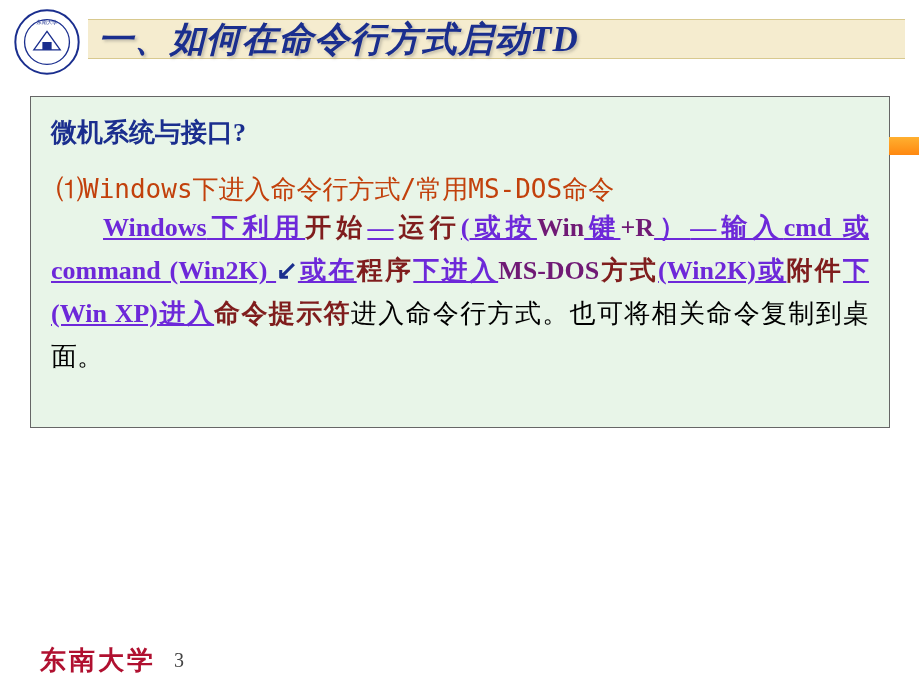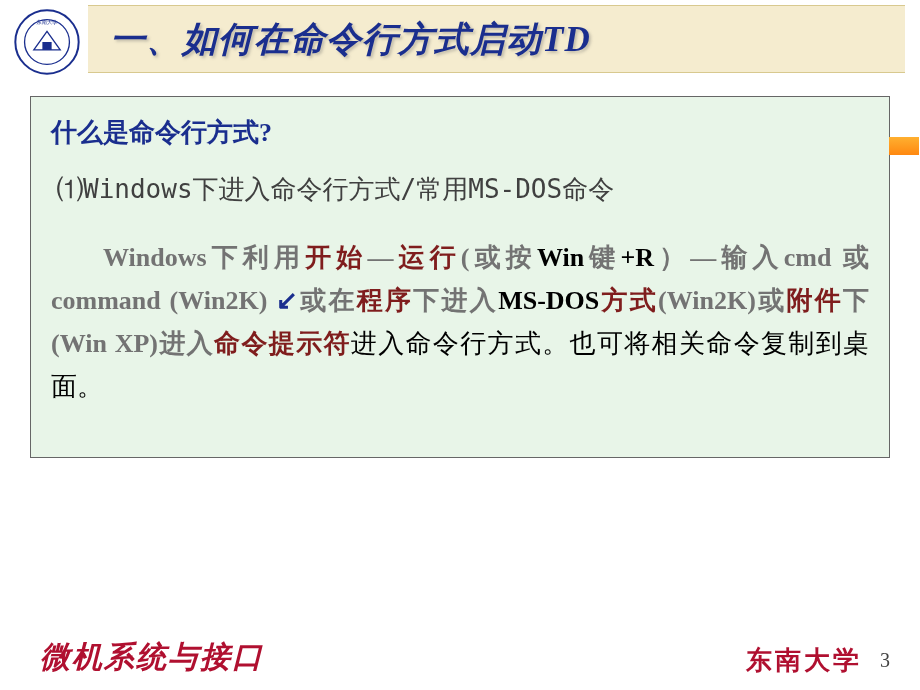--- a/index.html
+++ b/index.html
@@ -28,12 +28,12 @@
     .title-bar {
       flex: 1;
       background: #f5eccf;
-      height: 68px;
+      height: 40px;
       margin-left: 8px;
       margin-right: 15px;
       display: flex;
       align-items: center;
-      padding-left: 22px;
+      padding-left: 10px;
       border-top: 1px solid #d8c98f;
       border-bottom: 1px solid #d8c98f;
     }

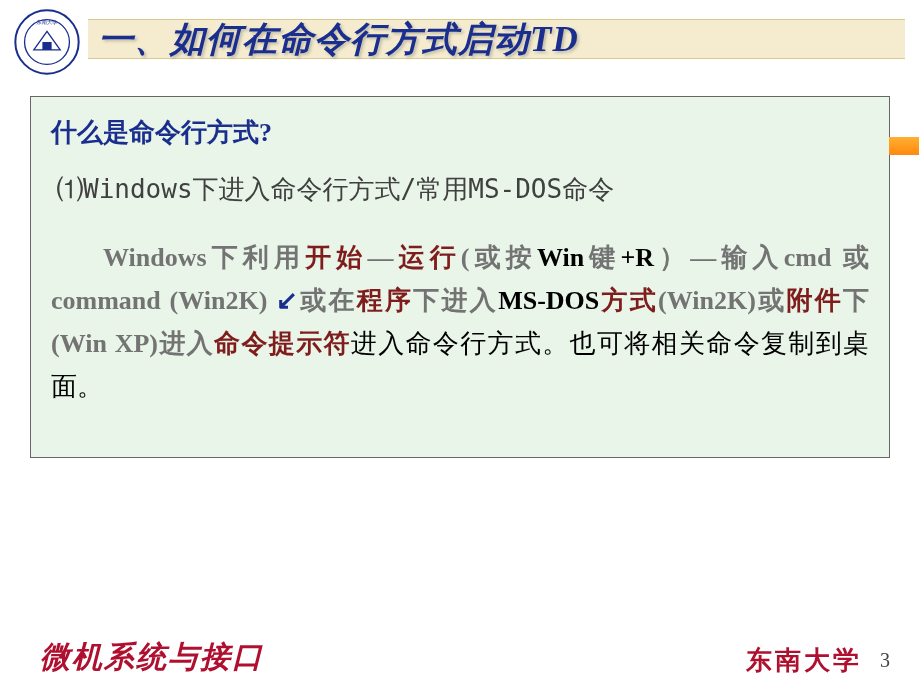--- a/index.html
+++ b/index.html
@@ -144,7 +144,7 @@
 <div class="content-box">
   <div class="orange-tab"></div>
 
-  <div class="question">什么是命令行方式?</div>
+  <div class="question">微机系统与接口?</div>
 
   <div class="subheading">⑴Windows下进入命令行方式/常用MS-DOS命令</div>
 

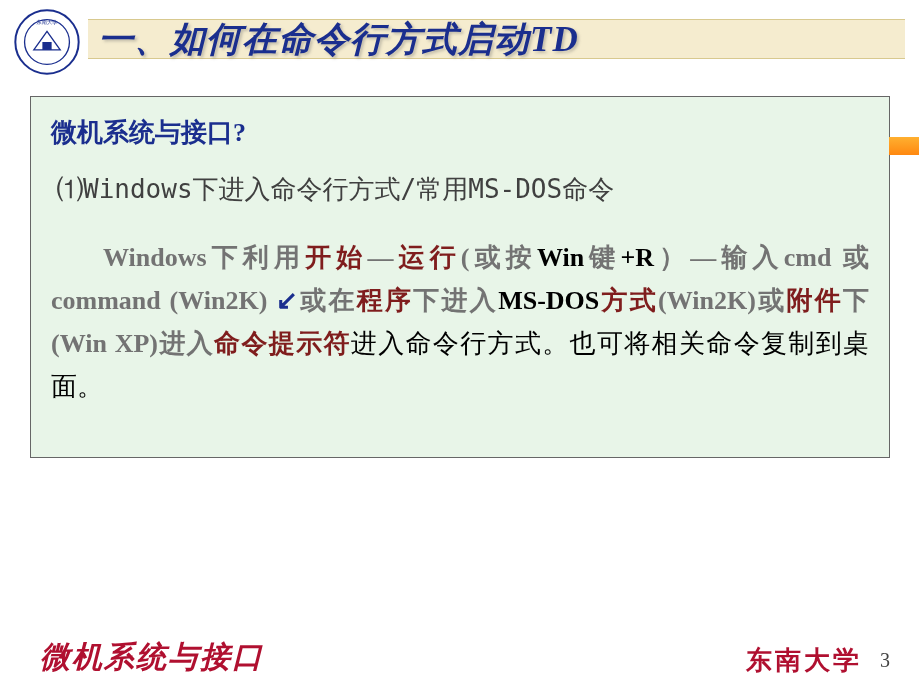--- a/index.html
+++ b/index.html
@@ -71,8 +71,7 @@
     .subheading {
       font-family: "SimSun", "宋体", monospace;
       font-size: 26px;
-      color: #404040;
-      margin-bottom: 30px;
+      color: #c2410c;
       margin-left: 6px;
     }
     .para {

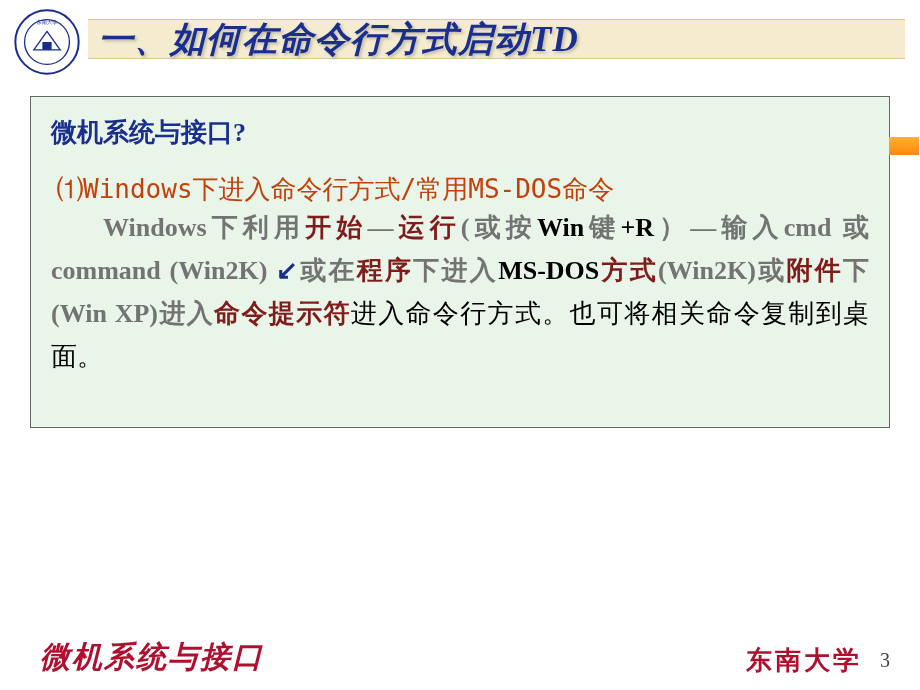--- a/index.html
+++ b/index.html
@@ -83,7 +83,7 @@
       text-indent: 2em;
       margin-bottom: 26px;
     }
-    .para .b { font-weight: bold; color: #737373; font-family: "Times New Roman","SimSun",serif; }
+    .para .b { font-weight: bold; color: #6d28d9; font-family: "Times New Roman","SimSun",serif; text-decoration: underline; }
     .para .r { color: #000000; font-weight: bold; font-family: "Times New Roman","SimSun",serif; }
     .para .rcn { color: #7f1d1d; font-weight: bold; }
     .arrow { color:#1a2e8e; font-weight:bold; }

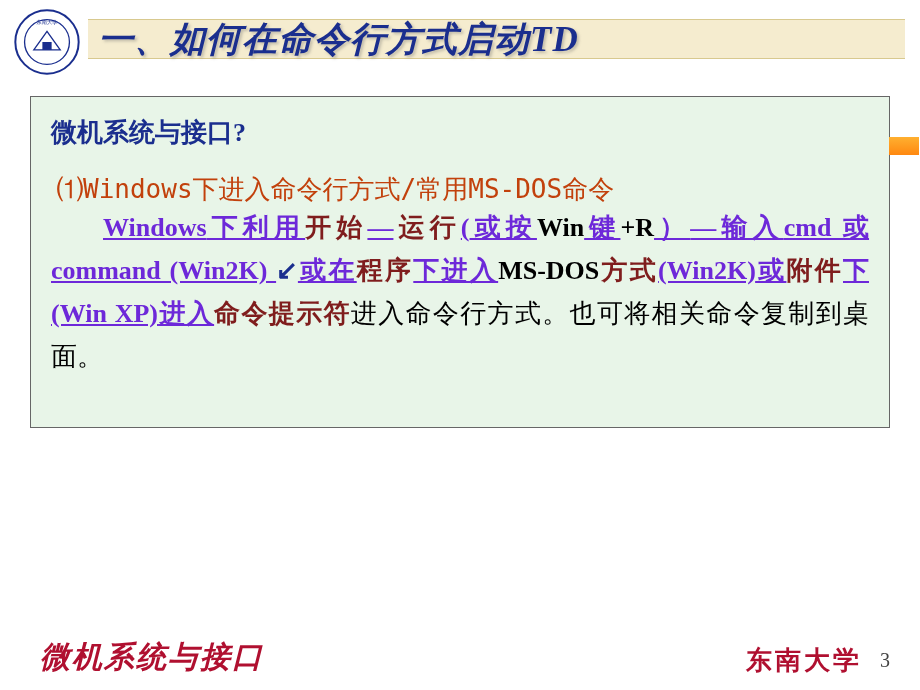--- a/index.html
+++ b/index.html
@@ -84,7 +84,7 @@
       margin-bottom: 26px;
     }
     .para .b { font-weight: bold; color: #6d28d9; font-family: "Times New Roman","SimSun",serif; text-decoration: underline; }
-    .para .r { color: #000000; font-weight: bold; font-family: "Times New Roman","SimSun",serif; }
+    .para .r { color: #701a75; font-weight: bold; font-family: "Times New Roman","SimSun",serif; }
     .para .rcn { color: #7f1d1d; font-weight: bold; }
     .arrow { color:#1a2e8e; font-weight:bold; }
     .footer {

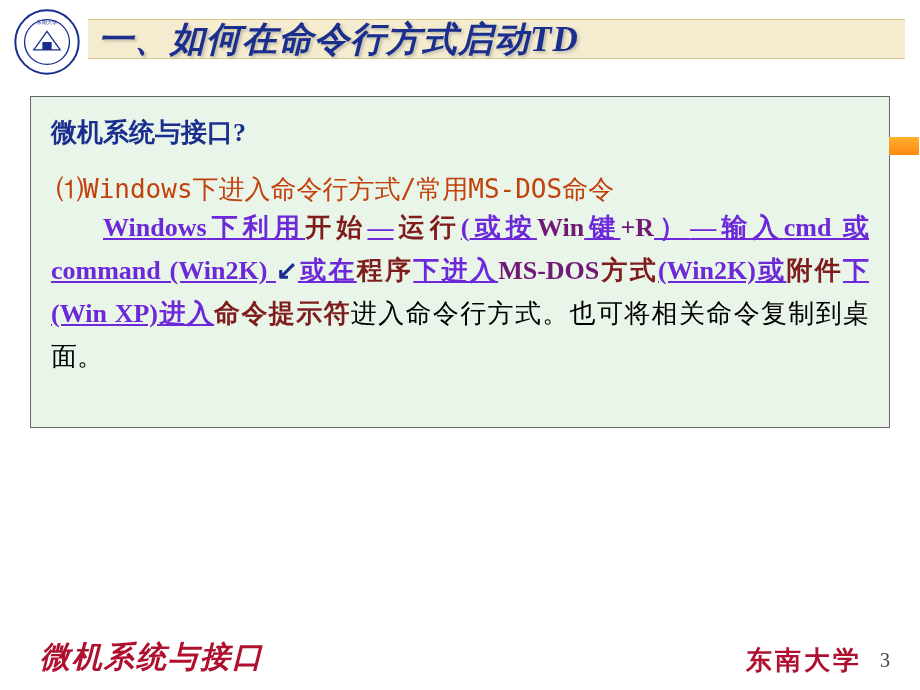--- a/index.html
+++ b/index.html
@@ -154,7 +154,6 @@
 </div>
 
 <div class="footer">
-  <div class="course-name">微机系统与接口</div>
   <div class="uni">
     <span class="uni-name">东南大学</span>
     <span class="page-num">3</span>

